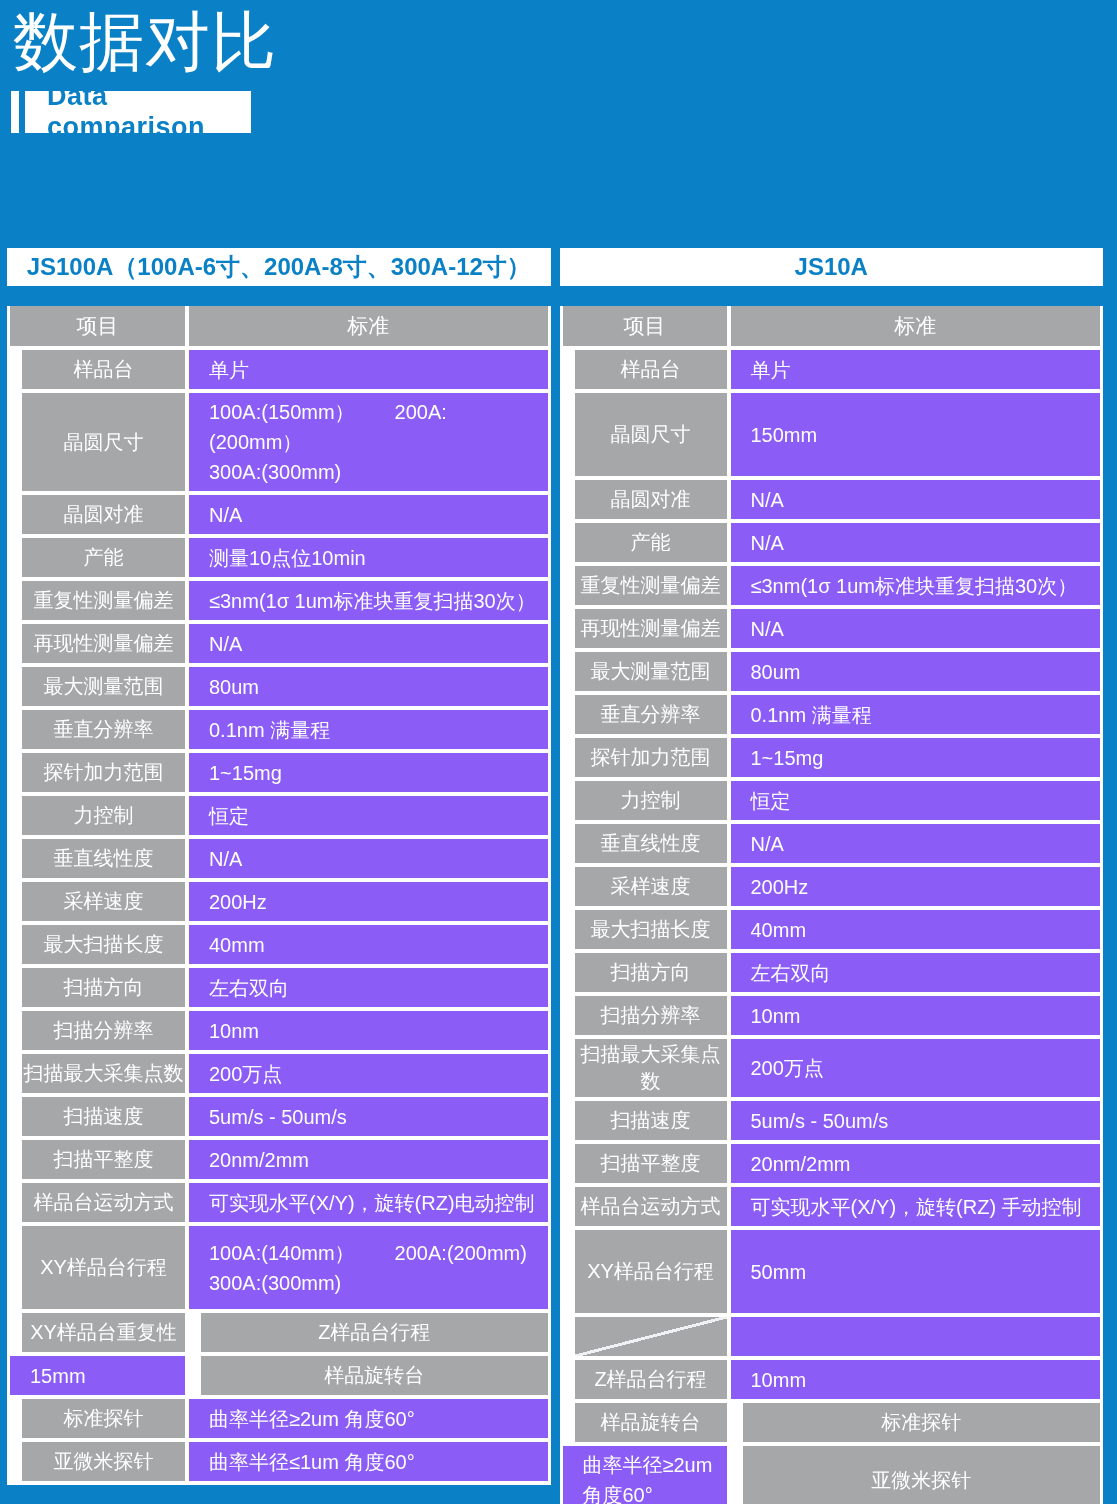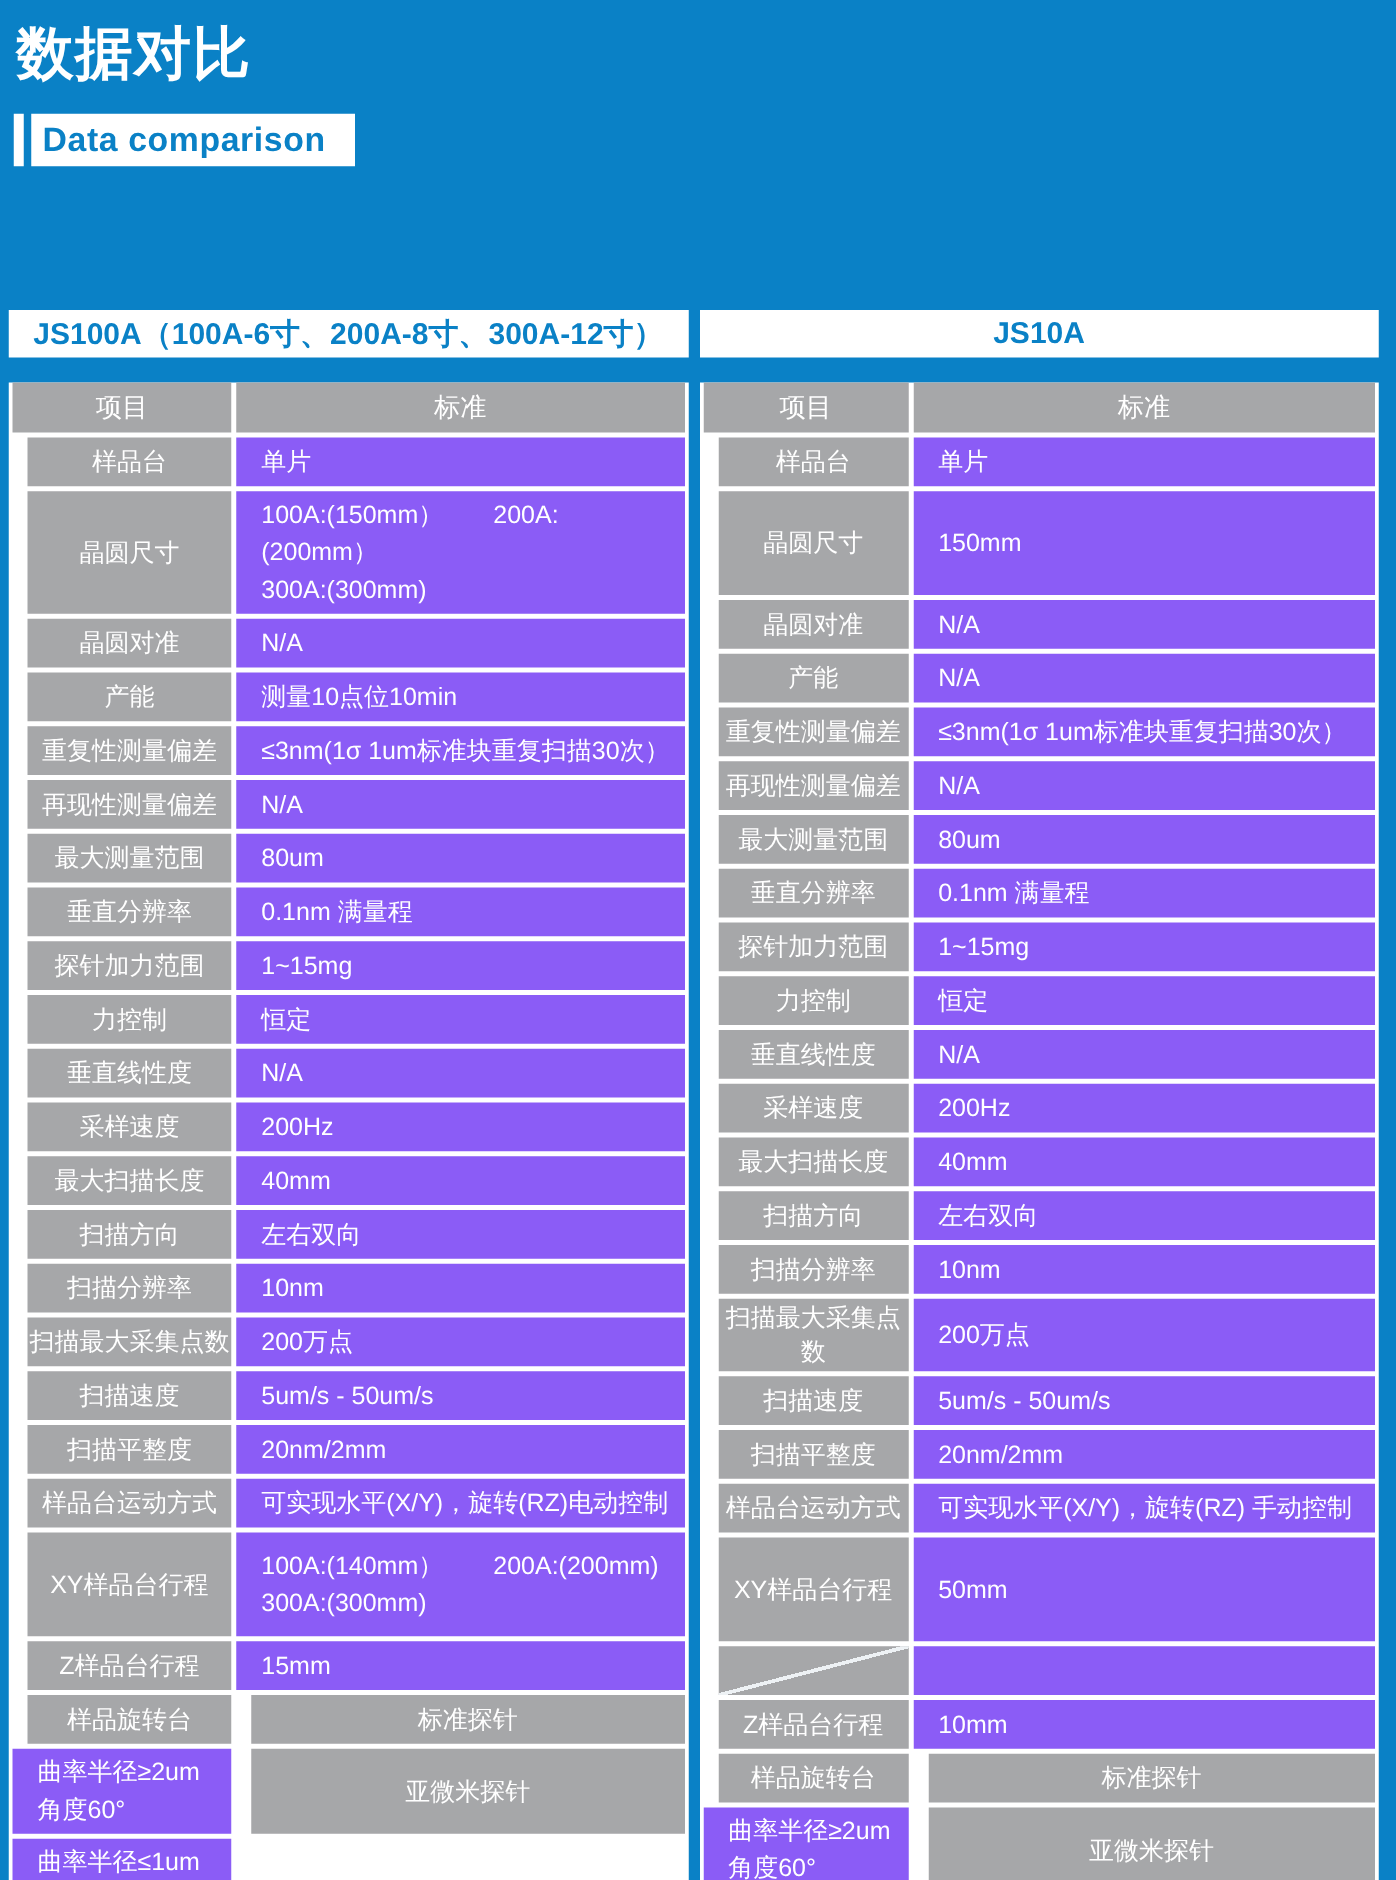--- a/index.html
+++ b/index.html
@@ -15,8 +15,8 @@
   
   .page-title{
     margin:0 0 0 13px;
-    font-size:46px;line-height:64px;
-    font-weight:700;color:#ffffff;letter-spacing:1px;
+    font-size:65px;line-height:64px;
+    font-weight:400;color:#ffffff;letter-spacing:1px;
   }
   .subtitle-row{
     margin:17px 0 0 11px;

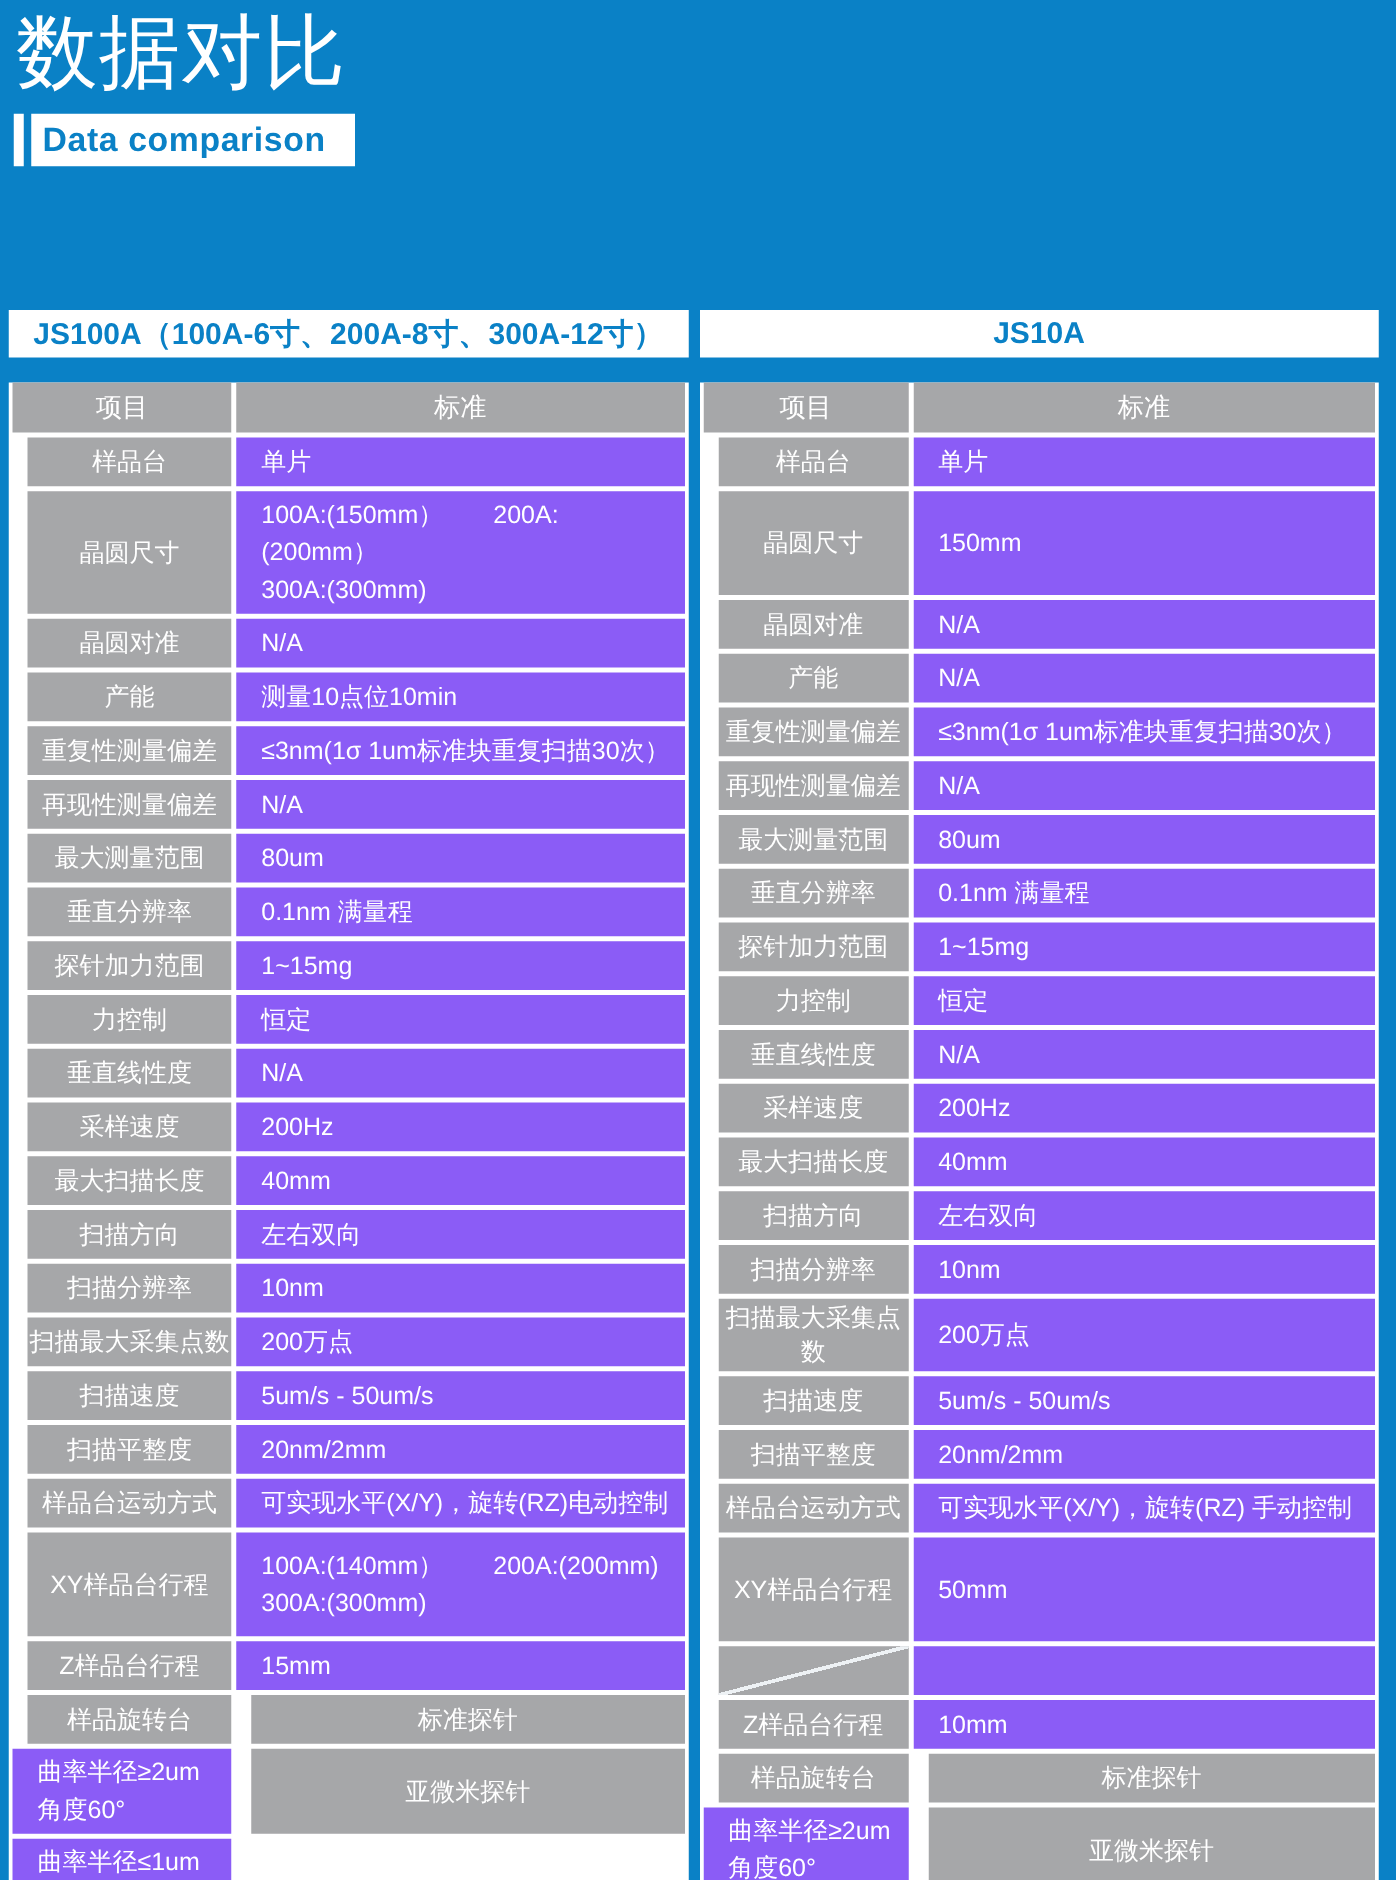--- a/index.html
+++ b/index.html
@@ -24,8 +24,8 @@
   }
   .subtitle-accent{width:8px;background:#ffffff;margin-right:6px;}
   .subtitle-box{
-    width:259px;background:#ffffff;box-sizing:border-box;
-    display:flex;align-items:center;padding-left:9px;
+    width:226px;background:#ffffff;box-sizing:border-box;
+    display:flex;align-items:center;padding-left:22px;
     color:#0a81c6;font-size:27px;font-weight:600;letter-spacing:0.5px;
   }
 

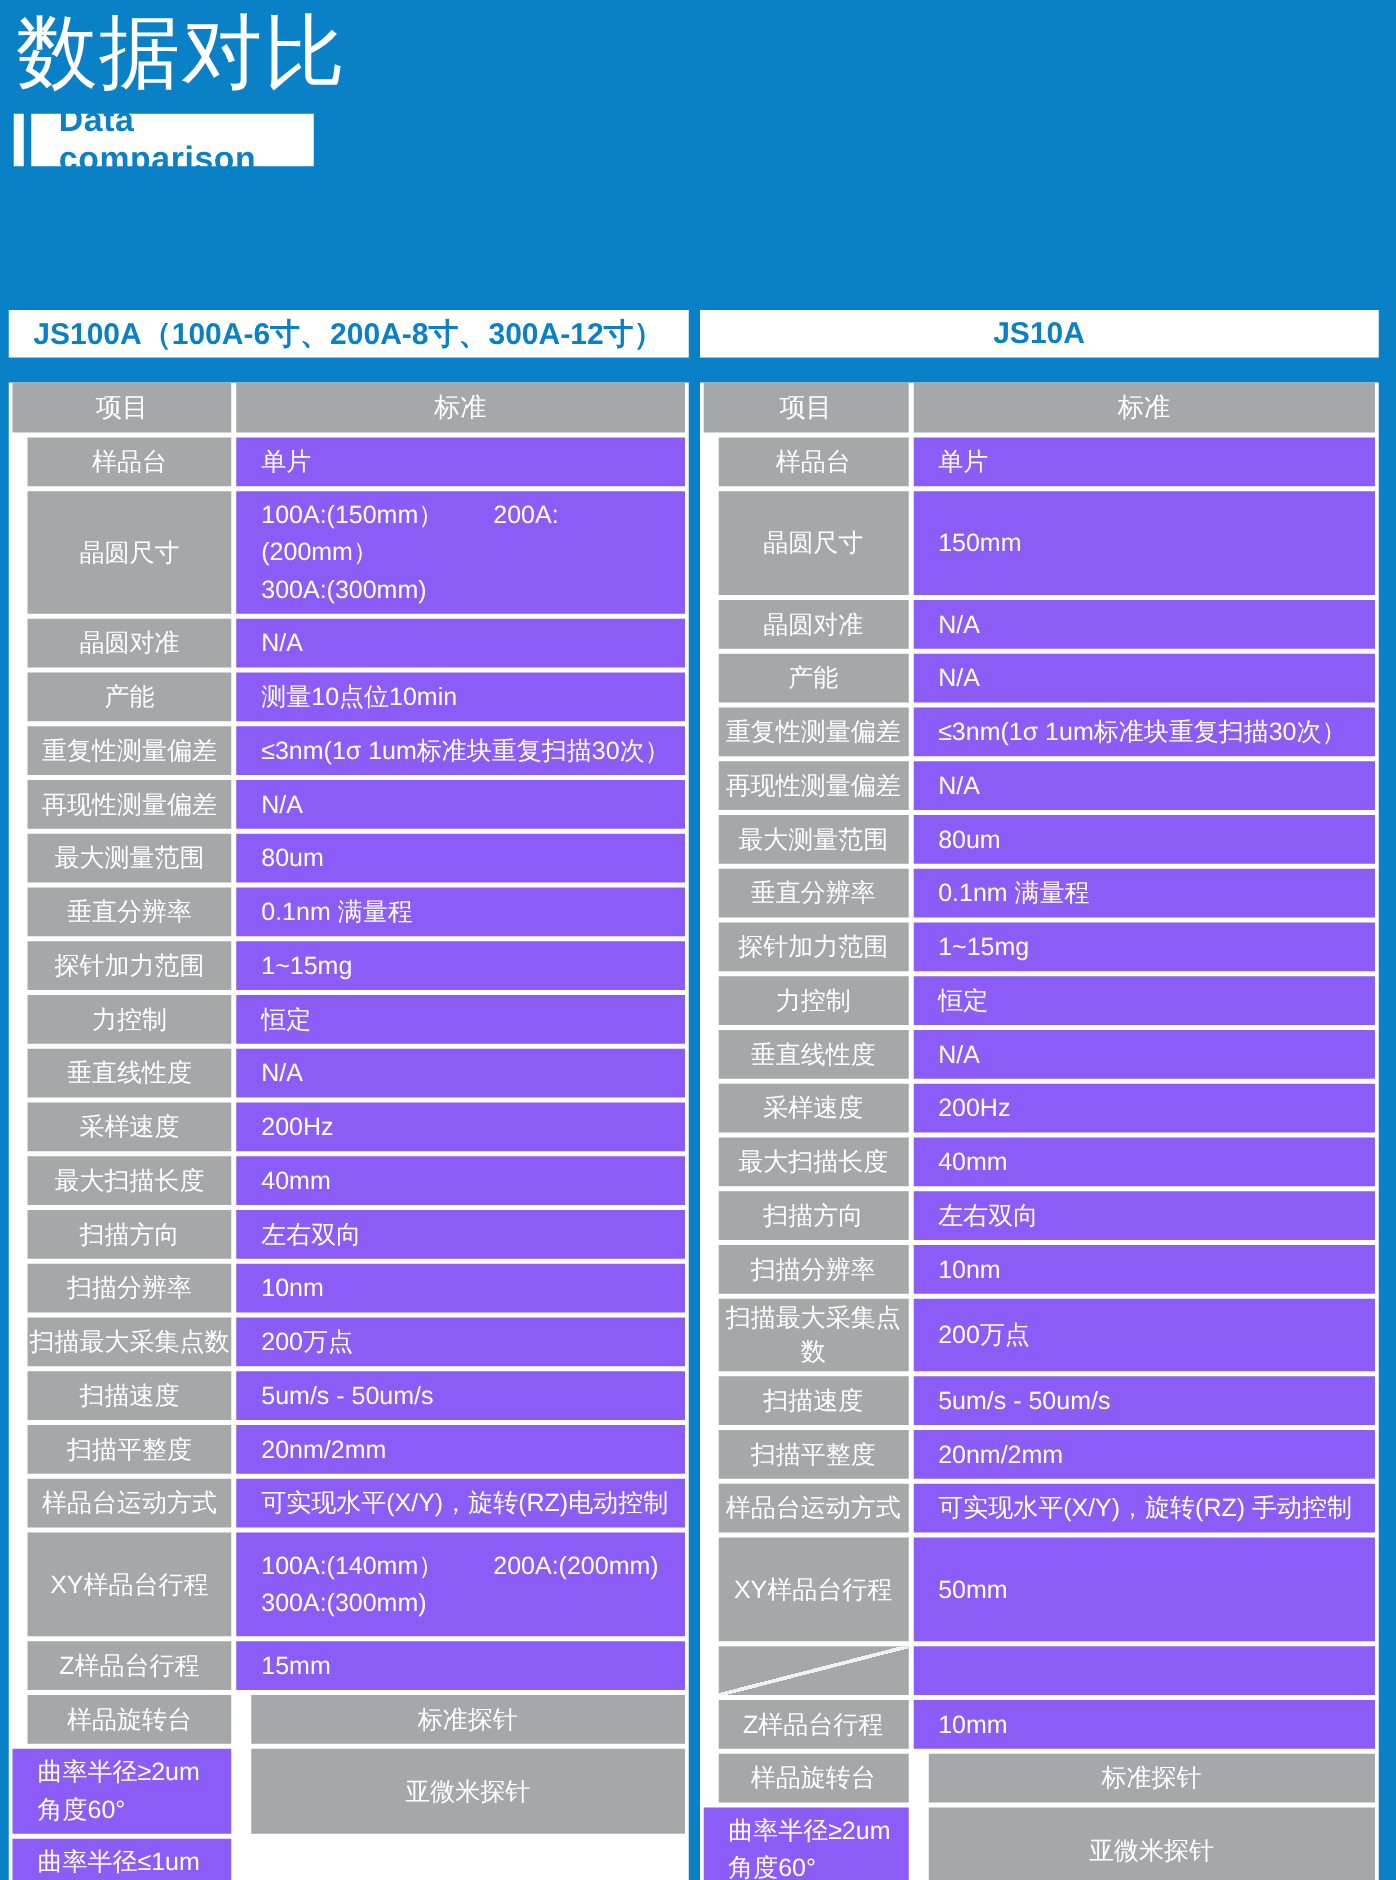--- a/index.html
+++ b/index.html
@@ -144,6 +144,7 @@
           <div class="cell lbl tall">XY样品台行程</div>
           <div class="cell val tall">100A:(140mm）　　200A:(200mm)
 300A:(300mm)</div>
+          <div class="cell lbl">XY样品台重复性</div>
           <div class="cell lbl">Z样品台行程</div>
           <div class="cell val">15mm</div>
           <div class="cell lbl">样品旋转台</div>

